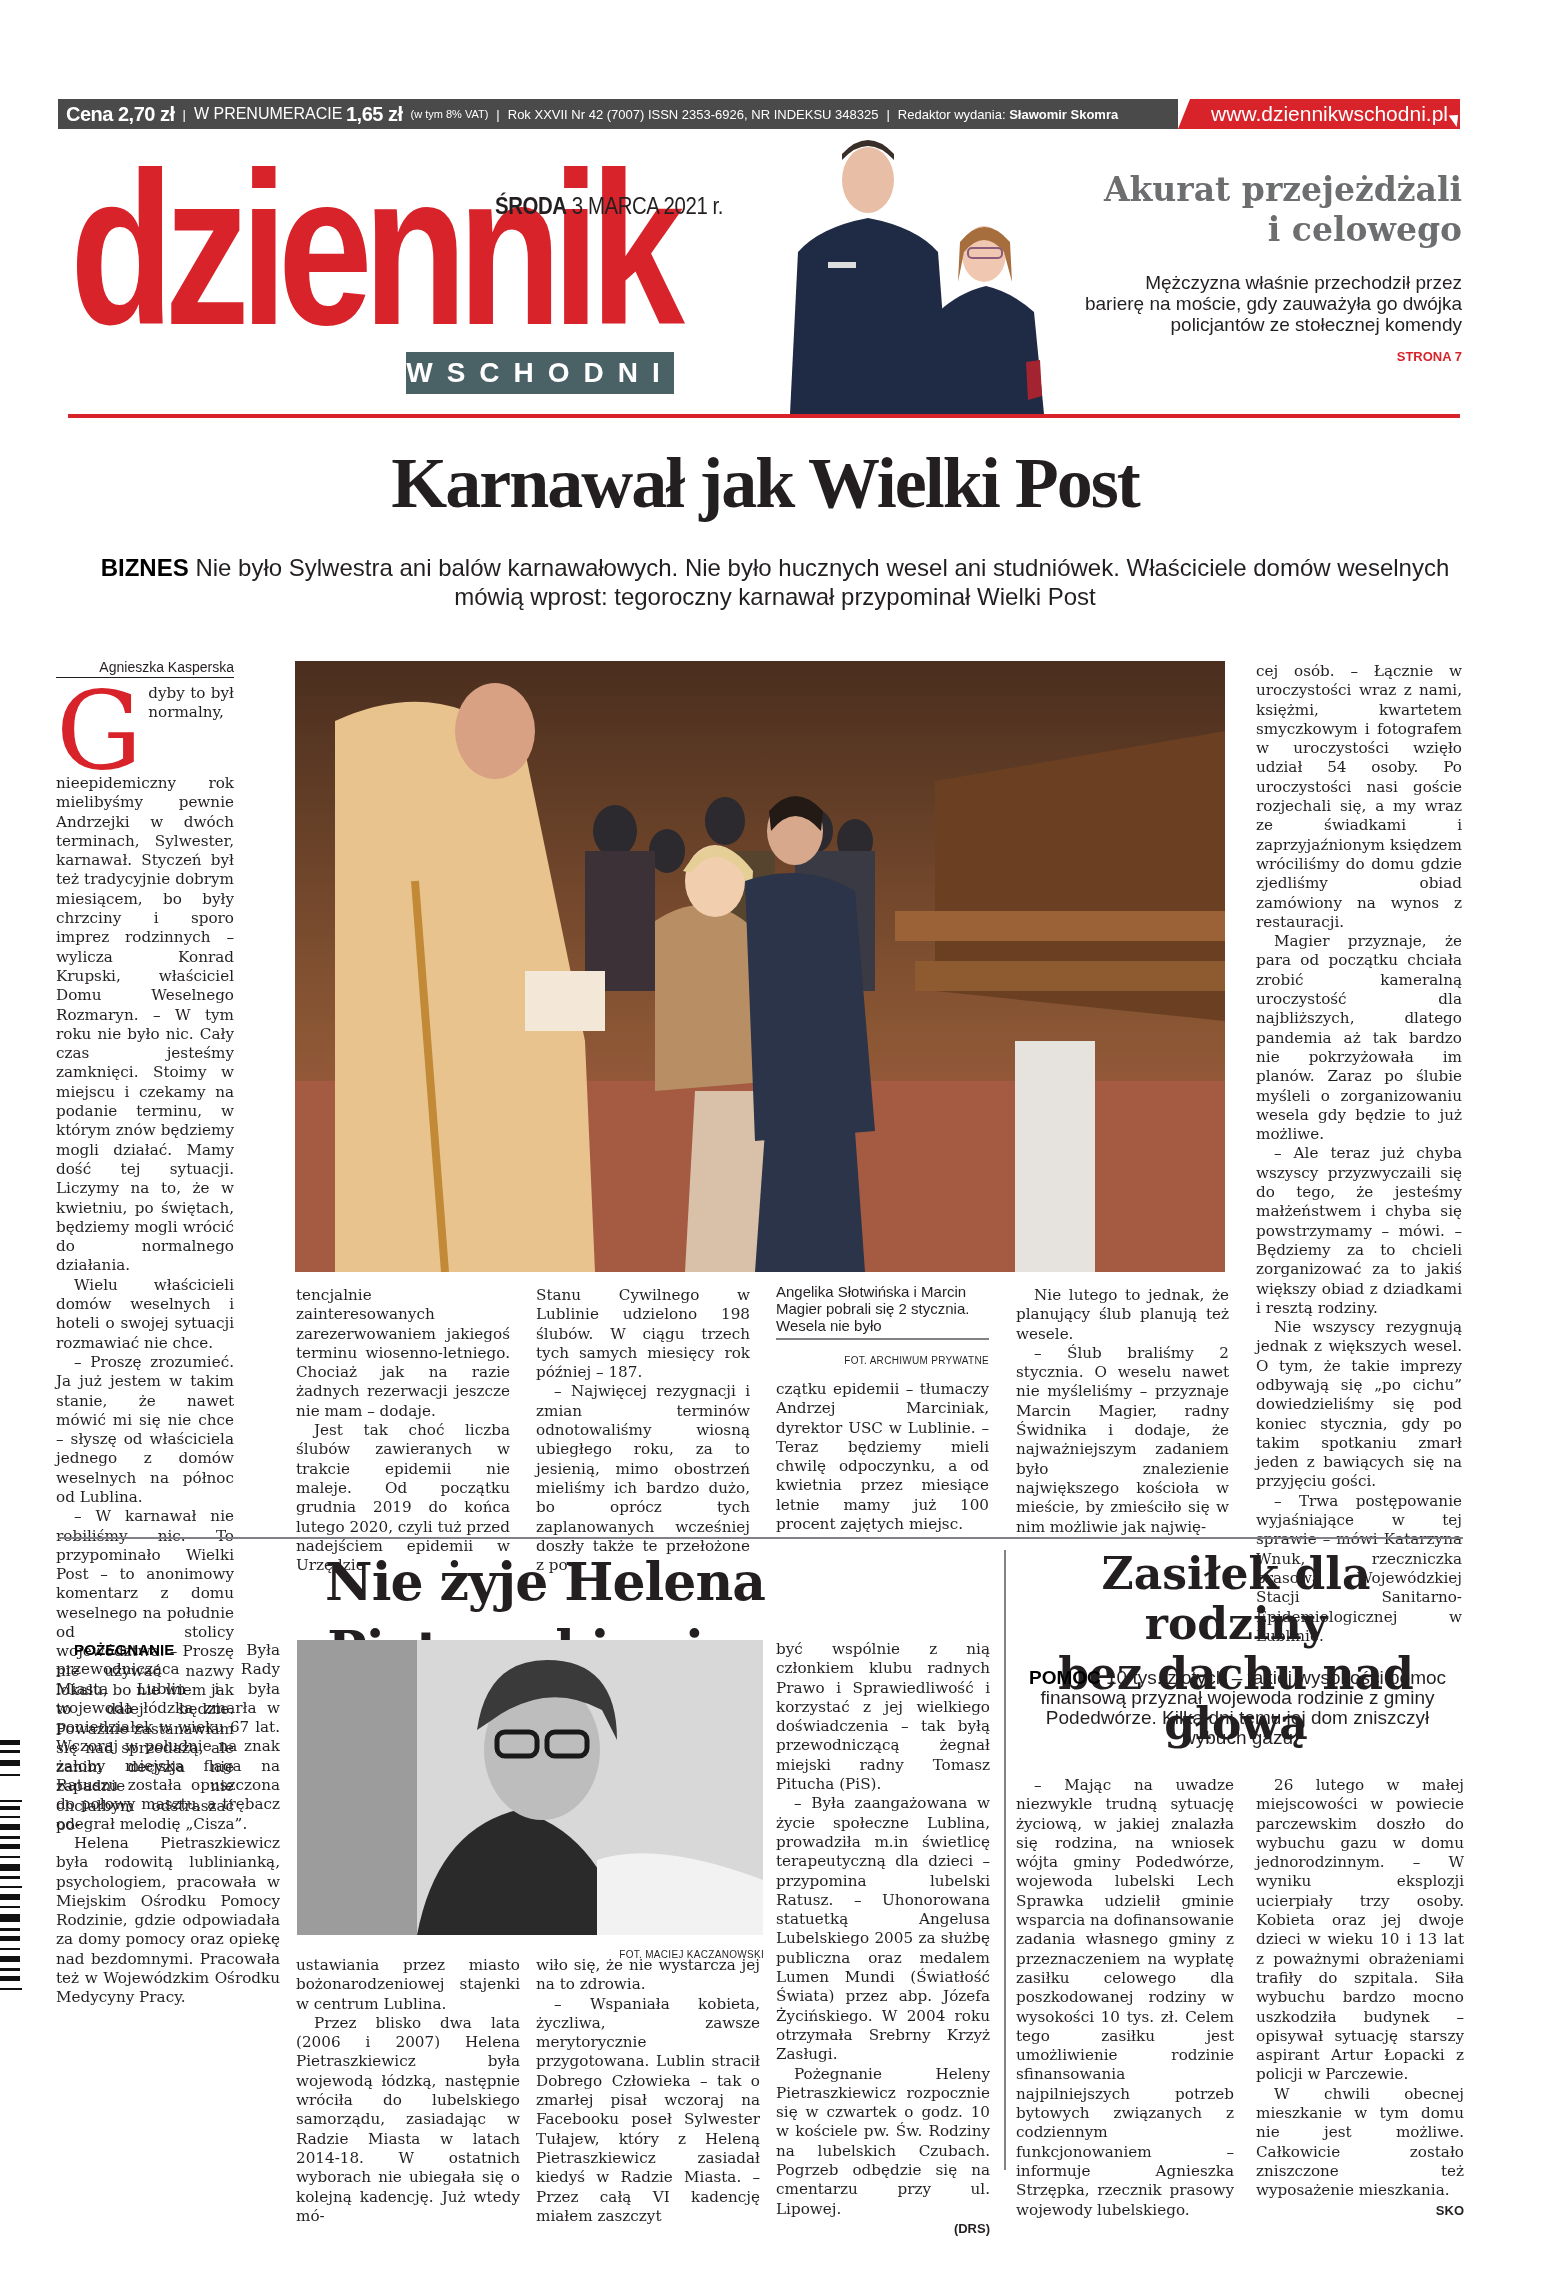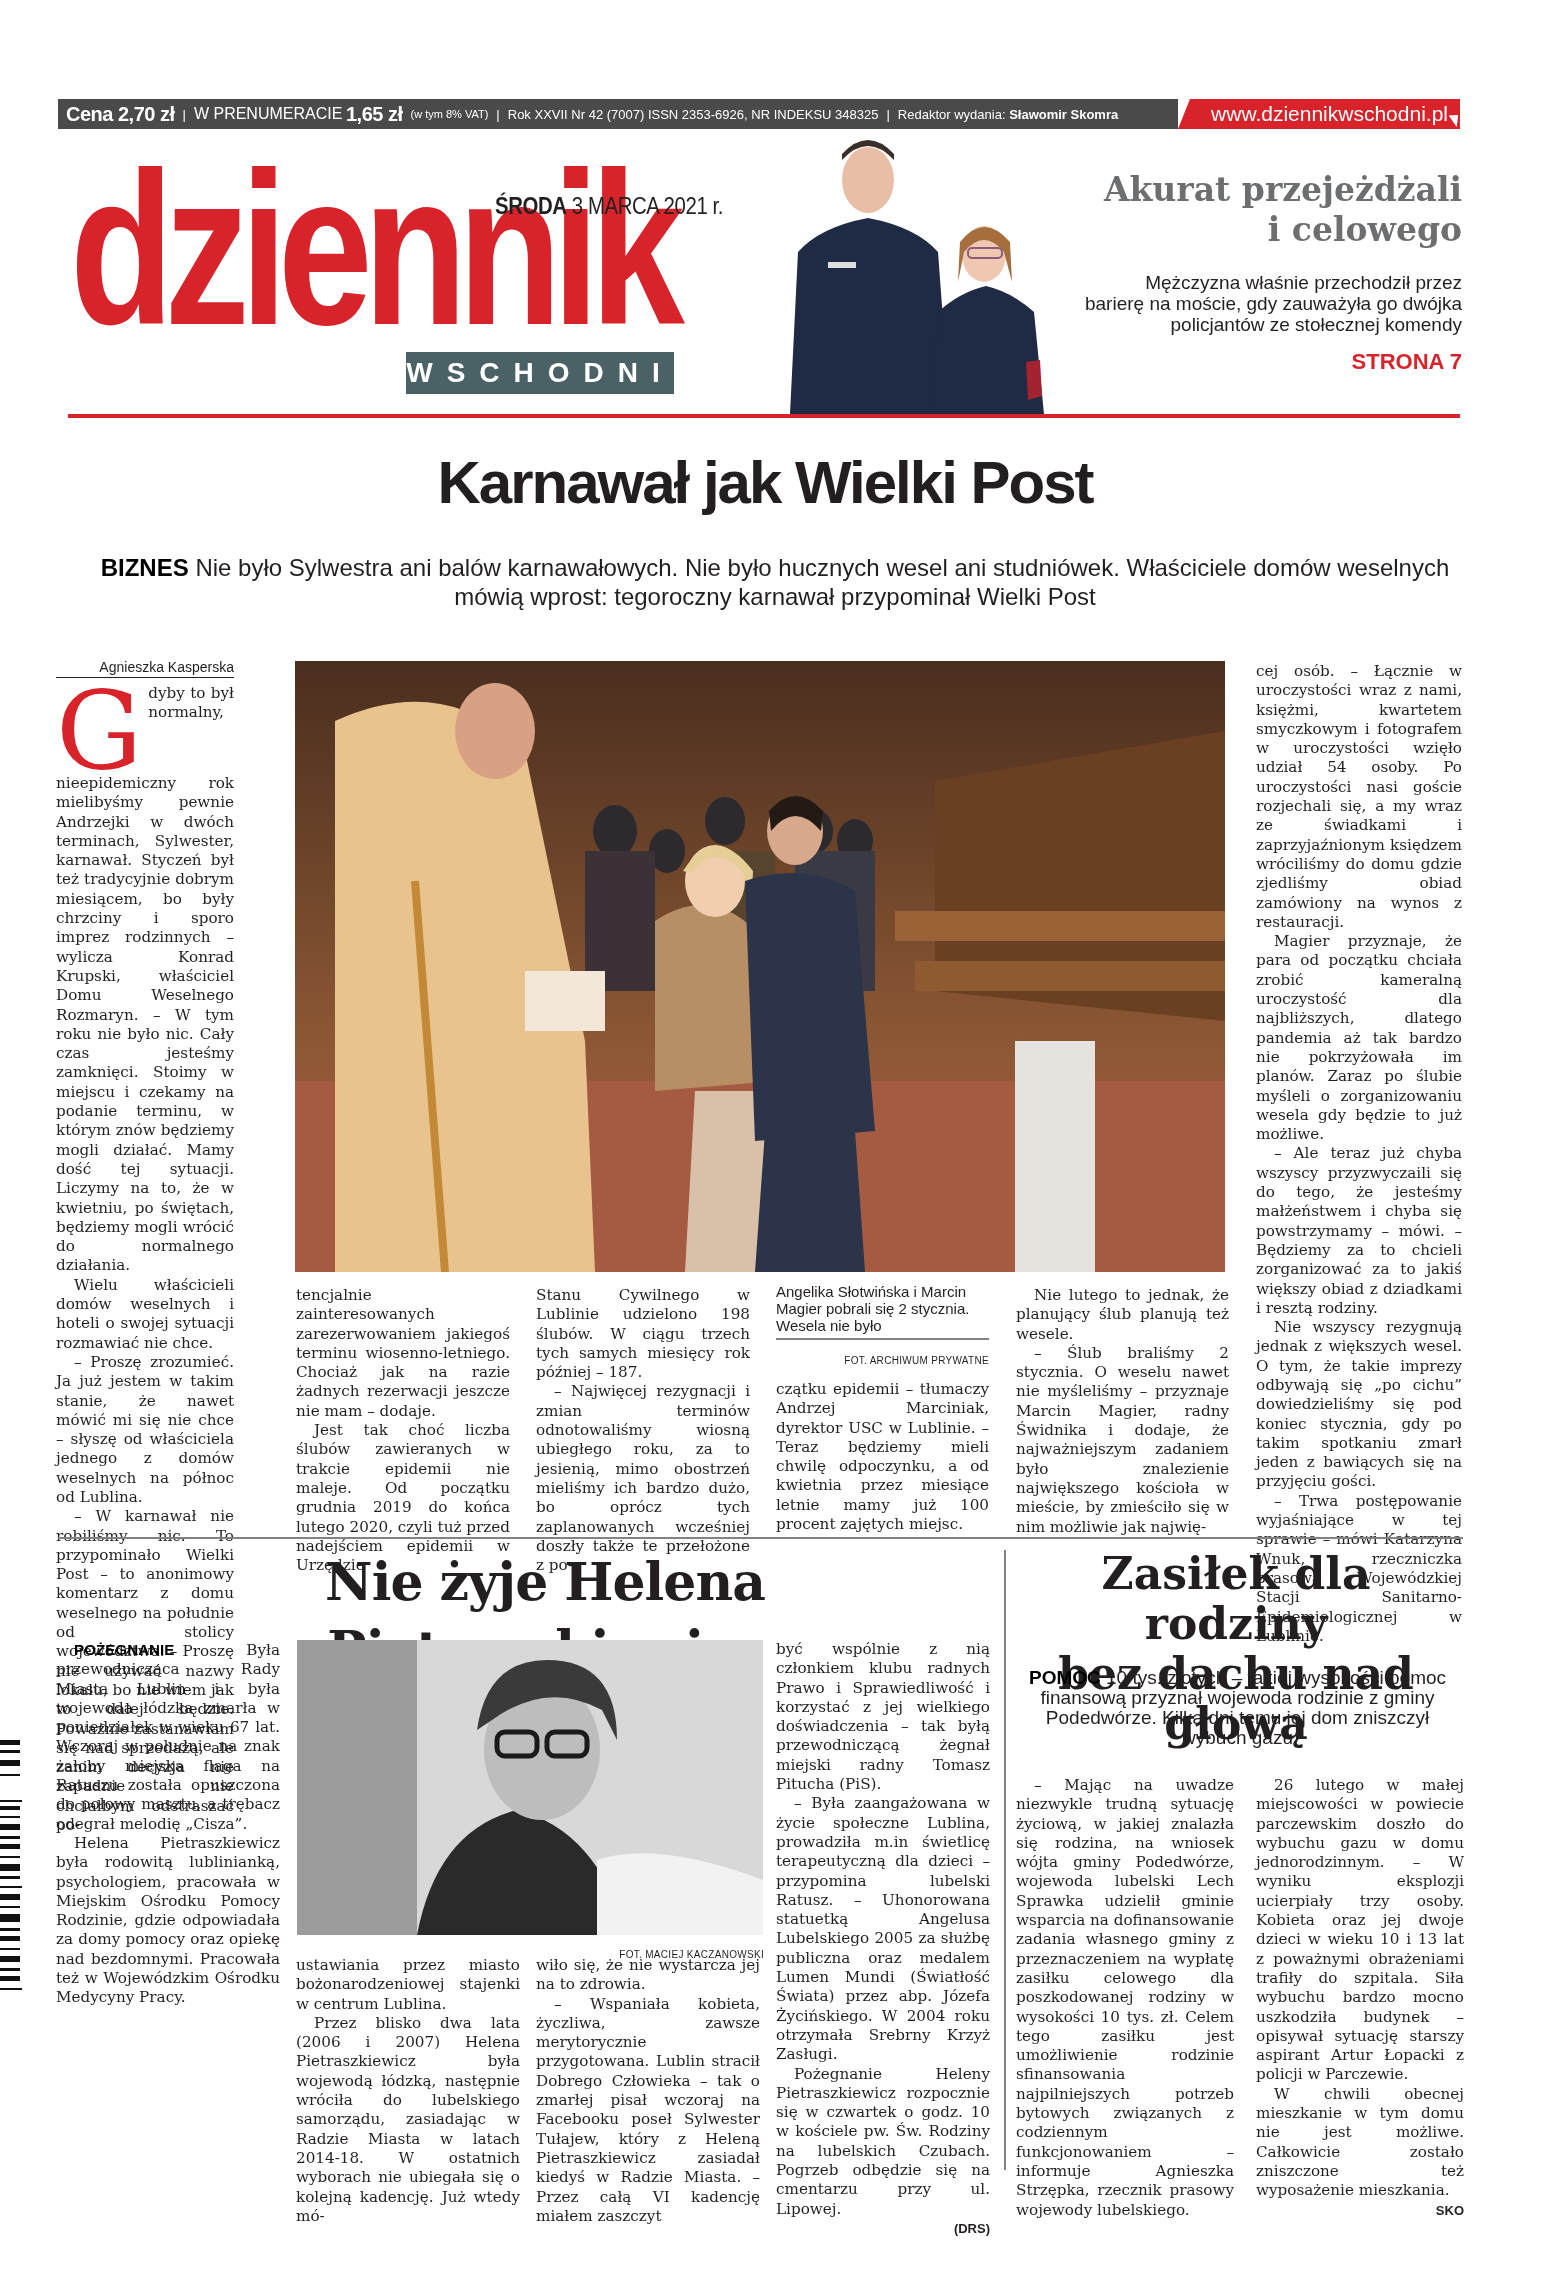--- a/index.html
+++ b/index.html
@@ -26,7 +26,7 @@
   .teaser { position: absolute; right: 96px; top: 170px; width: 380px; text-align: right; }
   .teaser h2 { font-family: "DejaVu Serif", serif; color: #6d6e70; font-size: 33px; line-height: 40px; font-weight: bold; }
   .teaser p { font-family: "Liberation Sans", sans-serif; font-size: 19px; line-height: 21px; margin-top: 22px; color: #231f20; }
-  .teaser .page { font-family: "Liberation Sans", sans-serif; font-weight: bold; color: #d8232a; font-size: 22px; margin-top: 14px; }
+  .teaser .page { font-family: "Liberation Sans", sans-serif; font-weight: bold; color: #d8232a; font-size: 13px; margin-top: 14px; }
 
   
   .headline { position: absolute; left: 70px; top: 428px; width: 1390px; text-align: center; font-family: Liberation Sans, sans-serif; font-weight: bold; font-size: 60px; letter-spacing: -2px; line-height: 110px; }

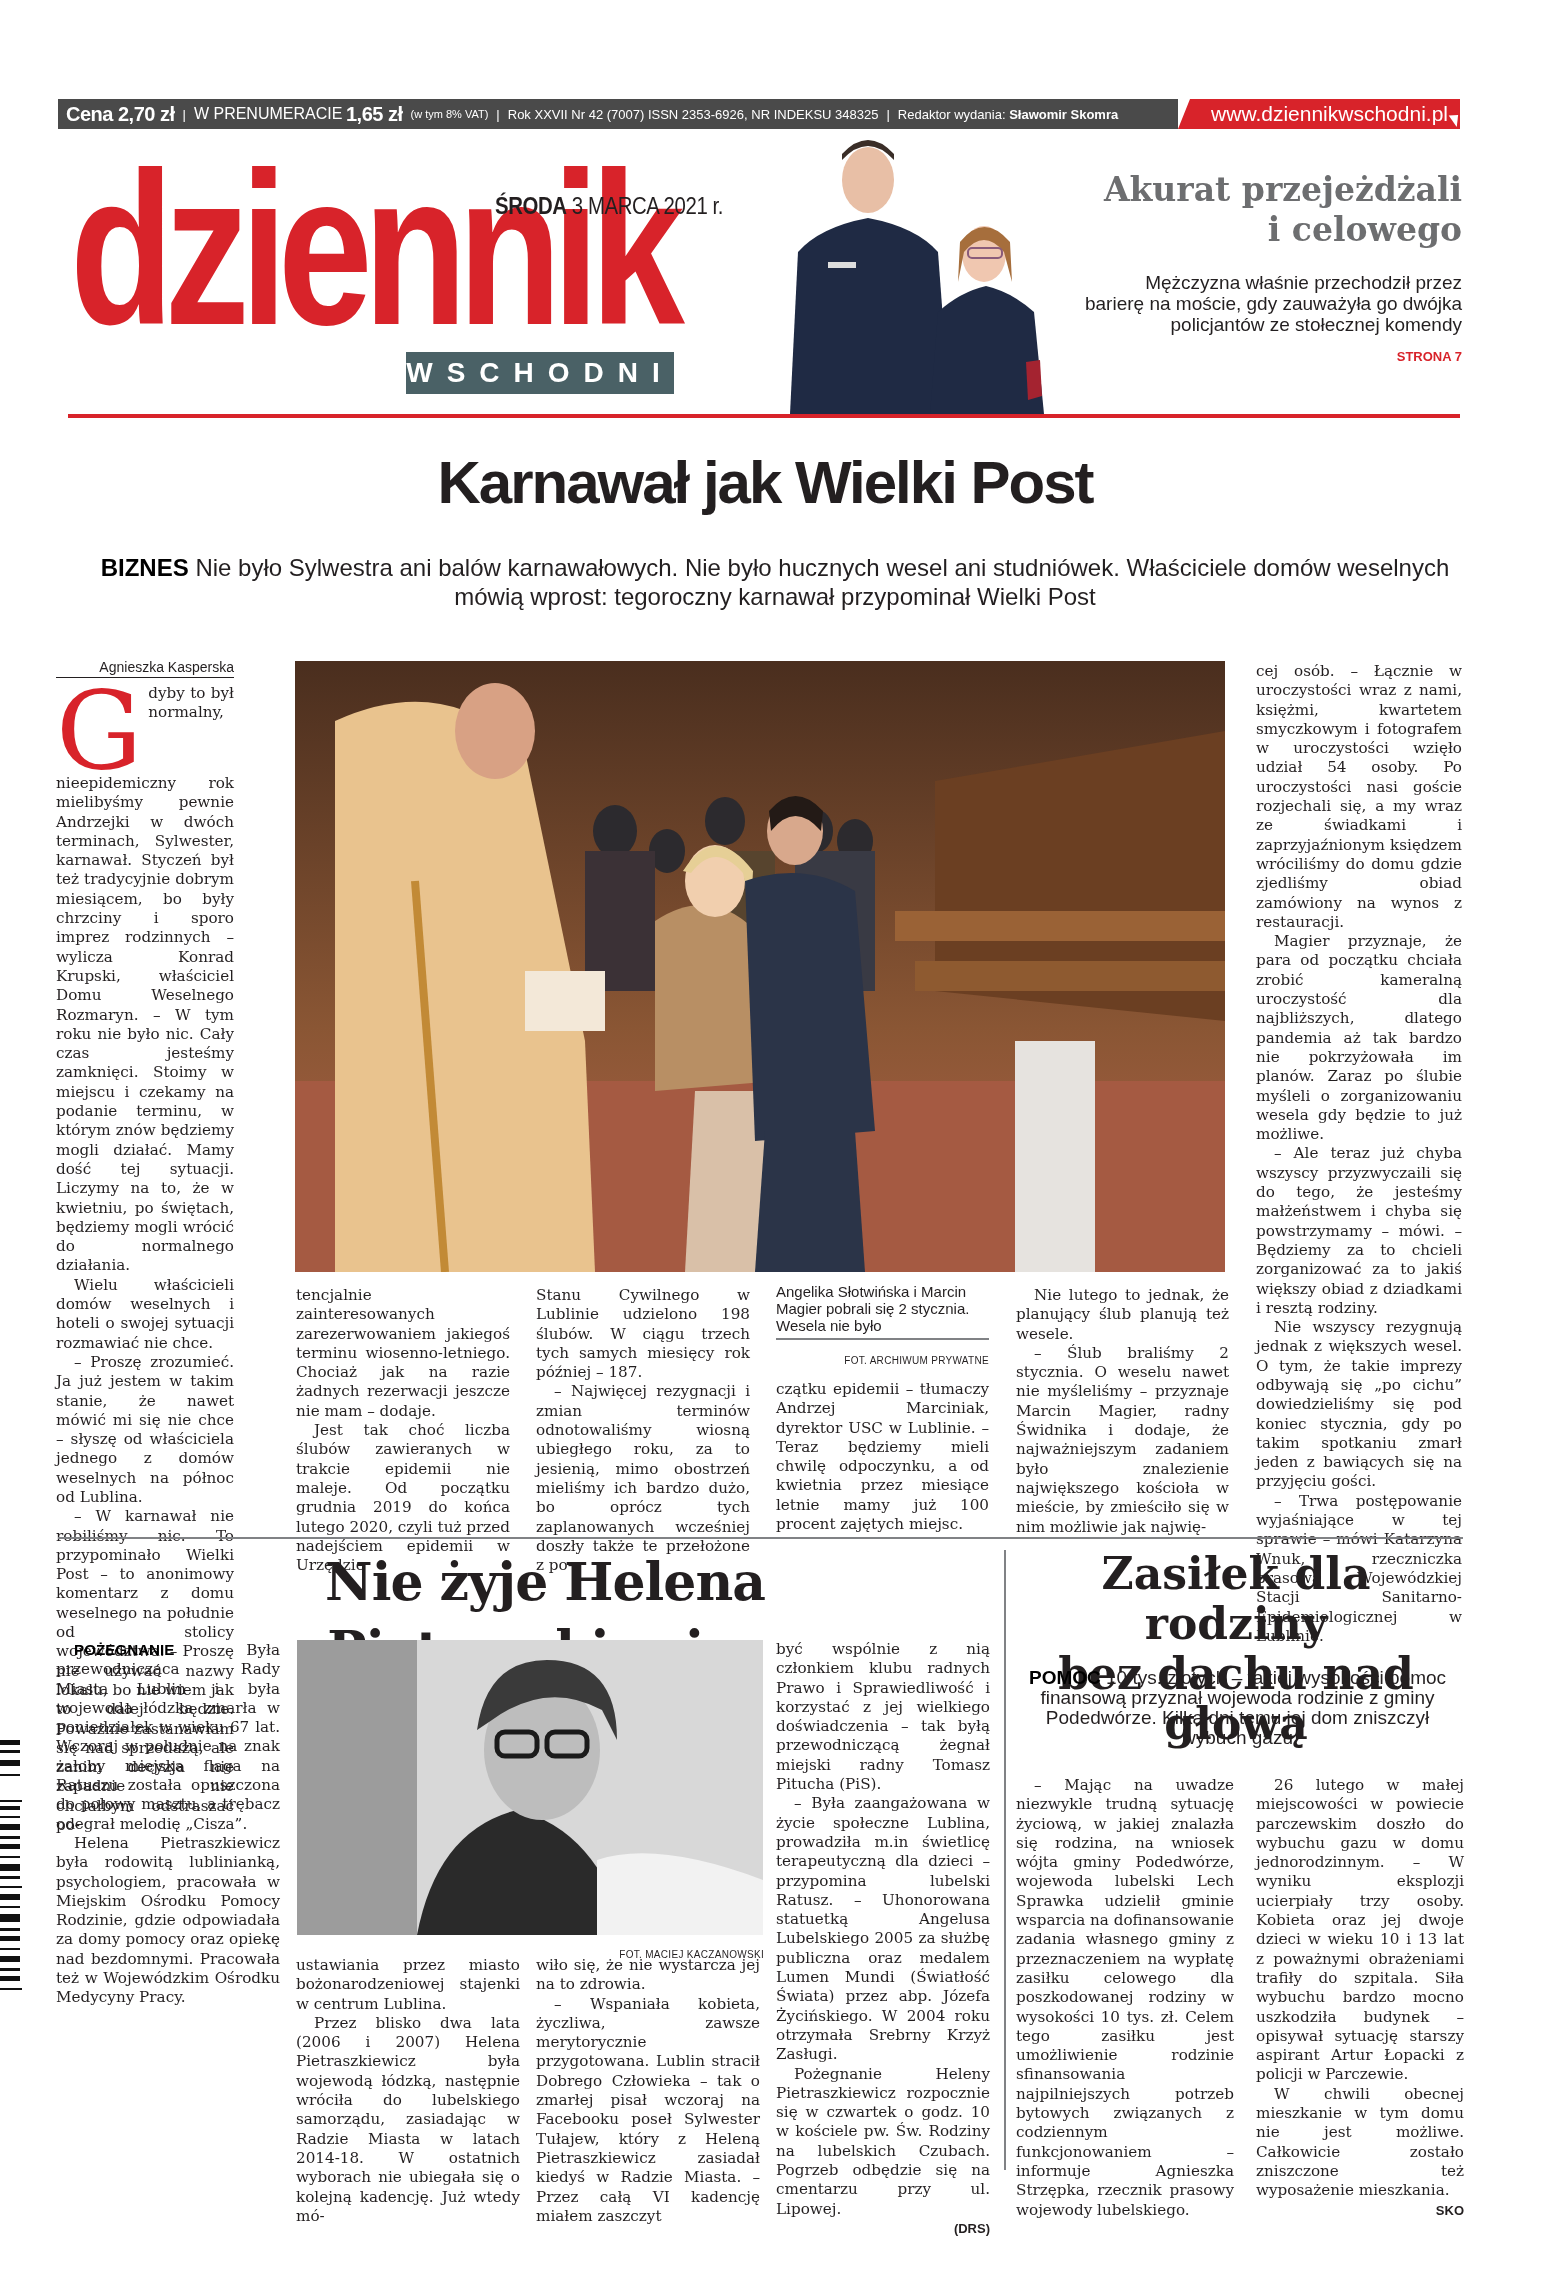--- a/index.html
+++ b/index.html
@@ -29,7 +29,7 @@
   .teaser .page { font-family: "Liberation Sans", sans-serif; font-weight: bold; color: #d8232a; font-size: 13px; margin-top: 14px; }
 
   
-  .headline { position: absolute; left: 70px; top: 428px; width: 1390px; text-align: center; font-family: Liberation Sans, sans-serif; font-weight: bold; font-size: 60px; letter-spacing: -2px; line-height: 110px; }
+  .headline { position: absolute; left: 70px; top: 428px; width: 1390px; text-align: center; font-family: Liberation Serif, serif; font-weight: bold; font-size: 72px; letter-spacing: -2px; line-height: 110px; }
   .lead { position: absolute; left: 90px; top: 553px; width: 1370px; text-align: center; font-family: "Liberation Sans", sans-serif; font-size: 24px; line-height: 29px; }
   .kicker { color: #000000; font-weight: bold; font-family: "Liberation Sans", sans-serif; }
 

